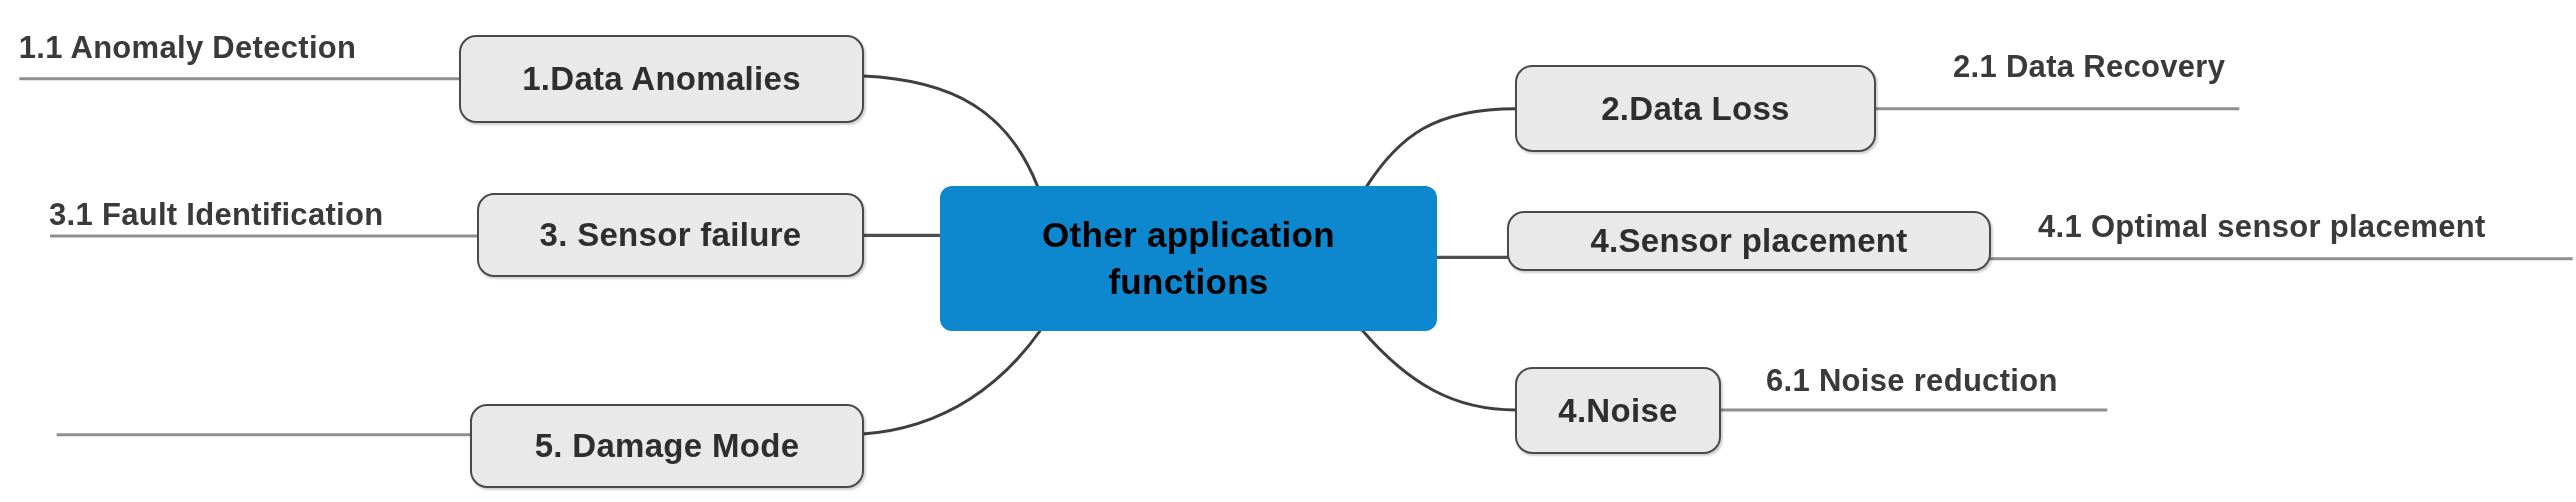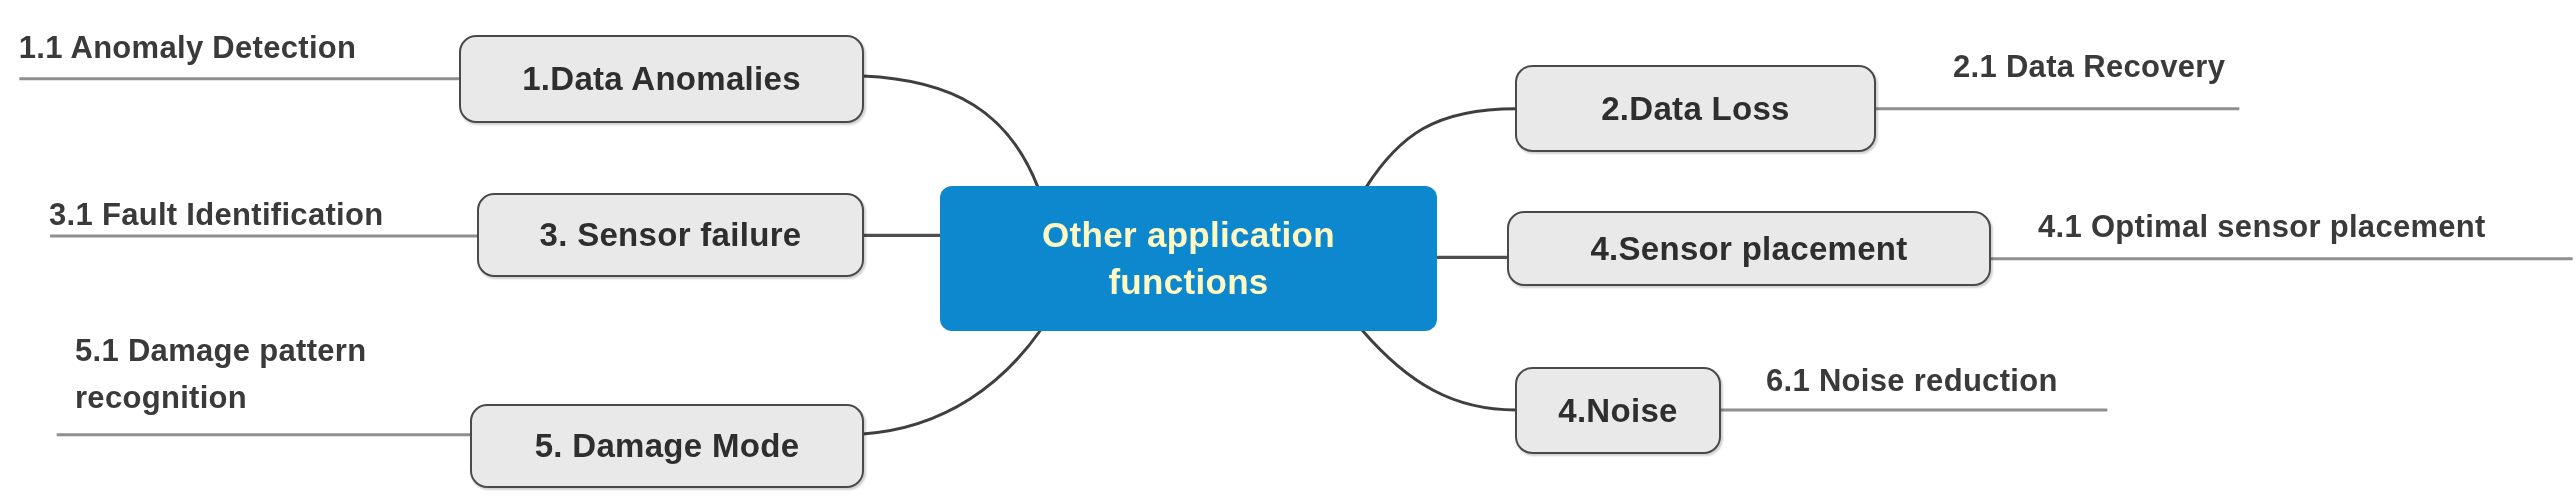--- a/index.html
+++ b/index.html
@@ -51,7 +51,7 @@
     font-weight: bold;
     font-size: 35px;
     line-height: 1.32;
-    color: #fef9c3;
+    color: #000000;
     letter-spacing: 0.3px;
   }
   .center-node .center-label {

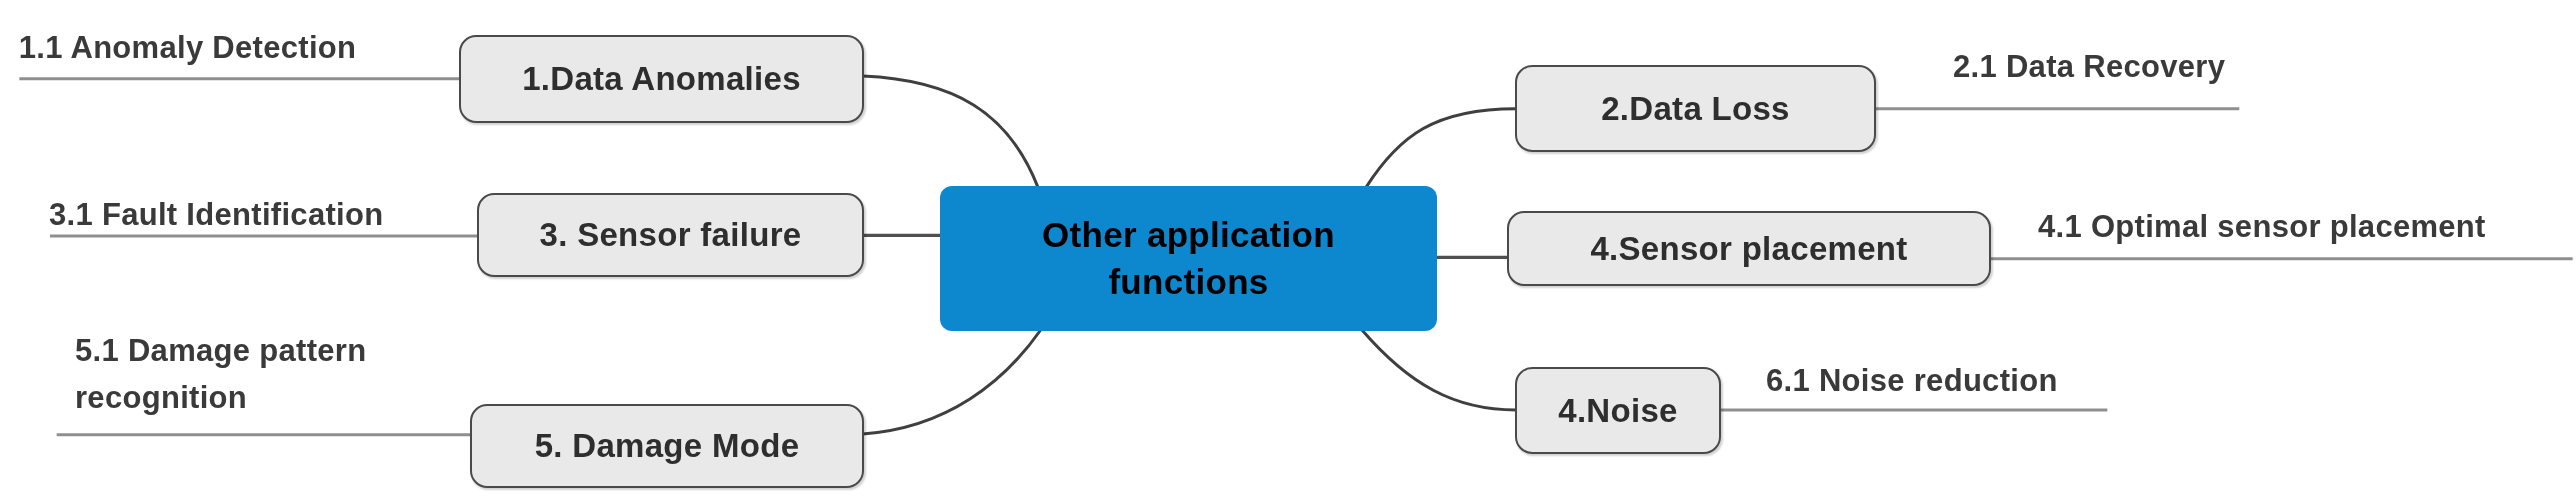--- a/index.html
+++ b/index.html
@@ -110,7 +110,7 @@
   <div class="node" style="left:1515px; top:65px; width:361px; height:87px;">
     <span>2.Data Loss</span>
   </div>
-  <div class="node" style="left:1507px; top:211px; width:484px; height:75px;">
+  <div class="node" style="left:1507px; top:211px; width:484px; height:60px;">
     <span>4.Sensor placement</span>
   </div>
   <div class="node" style="left:1515px; top:367px; width:206px; height:87px;">

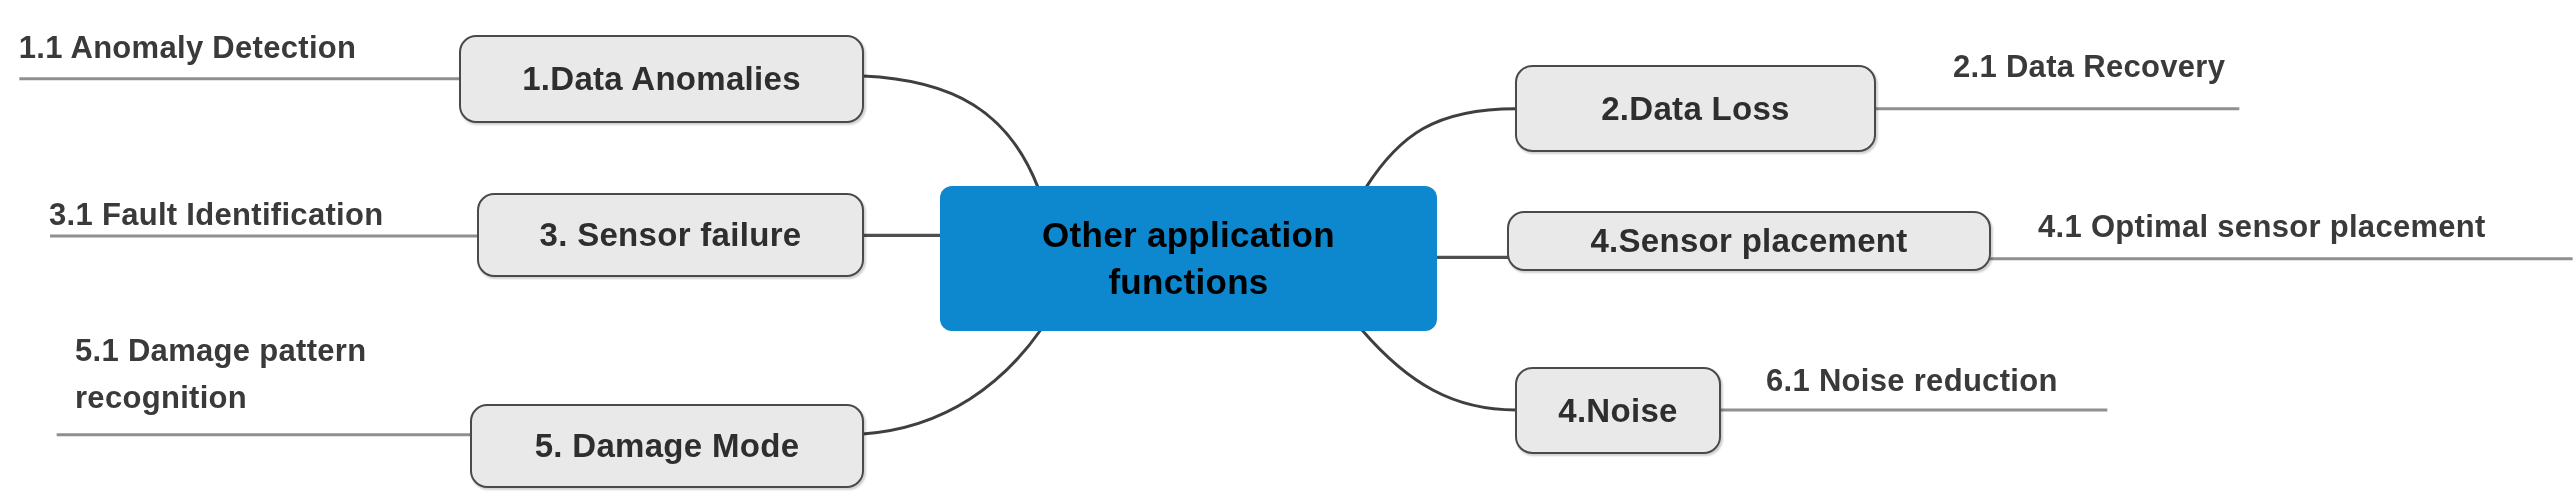--- a/index.html
+++ b/index.html
@@ -119,7 +119,6 @@
 
   <div class="leaf-label" style="left:18.7px; top:25px;">1.1 Anomaly Detection</div>
   <div class="leaf-label" style="left:49px; top:184px;margin-top:8px;">3.1 Fault Identification</div>
-  <div class="leaf-label wrap" style="left:75px; top:328px;">5.1 Damage pattern recognition</div>
 
   <div class="leaf-label" style="left:1933px; top:44px;margin-left:20px;">2.1 Data Recovery</div>
   <div class="leaf-label" style="left:2038px; top:204px;">4.1 Optimal sensor placement</div>

